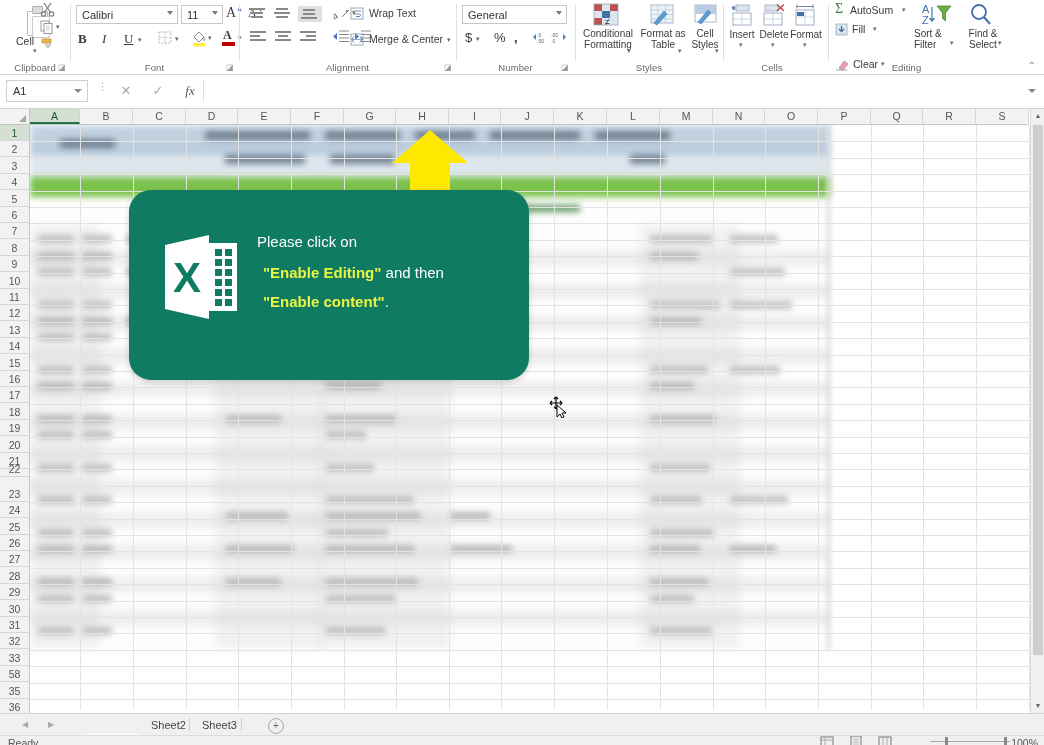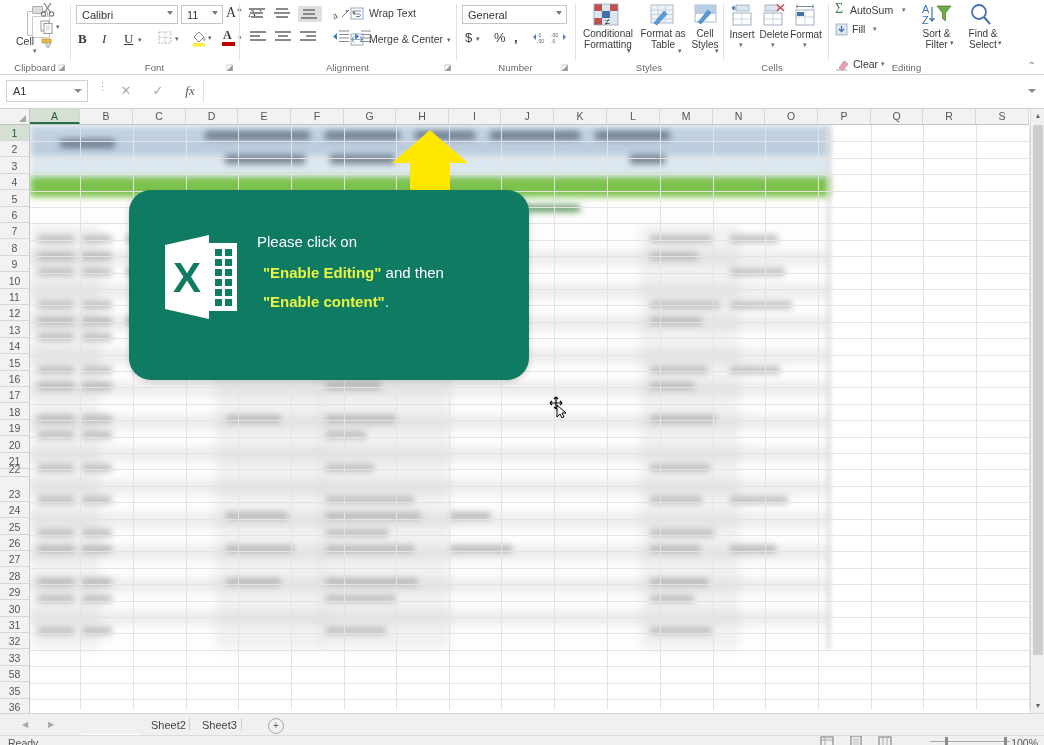--- a/index.html
+++ b/index.html
@@ -425,7 +425,7 @@
           <path d="M10 4 v14 M7.5 15 l2.5 3 l2.5 -3" stroke="#4472a8" stroke-width="1.2" fill="none"></path>
           <path d="M15 3 h14 l-5.5 7 v8 l-3 -2.5 v-5.5 Z" fill="#70ad47" stroke="#4f8030" stroke-width=".8"></path>
         </svg>
-        <div class="smtext" style="position:absolute;left:0;top:25px;width:45px;text-align:center;line-height:11px;">Sort &amp; Filter</div>
+        <div class="smtext" style="position:absolute;left:0;top:25px;width:45px;text-align:left;line-height:11px;">Sort &amp; Filter</div>
         <span class="caret" style="position:absolute;left:36px;top:36px;">▾</span>
       </div>
       <div class="btn" style="left:130px;top:3px;width:48px;height:50px;">

